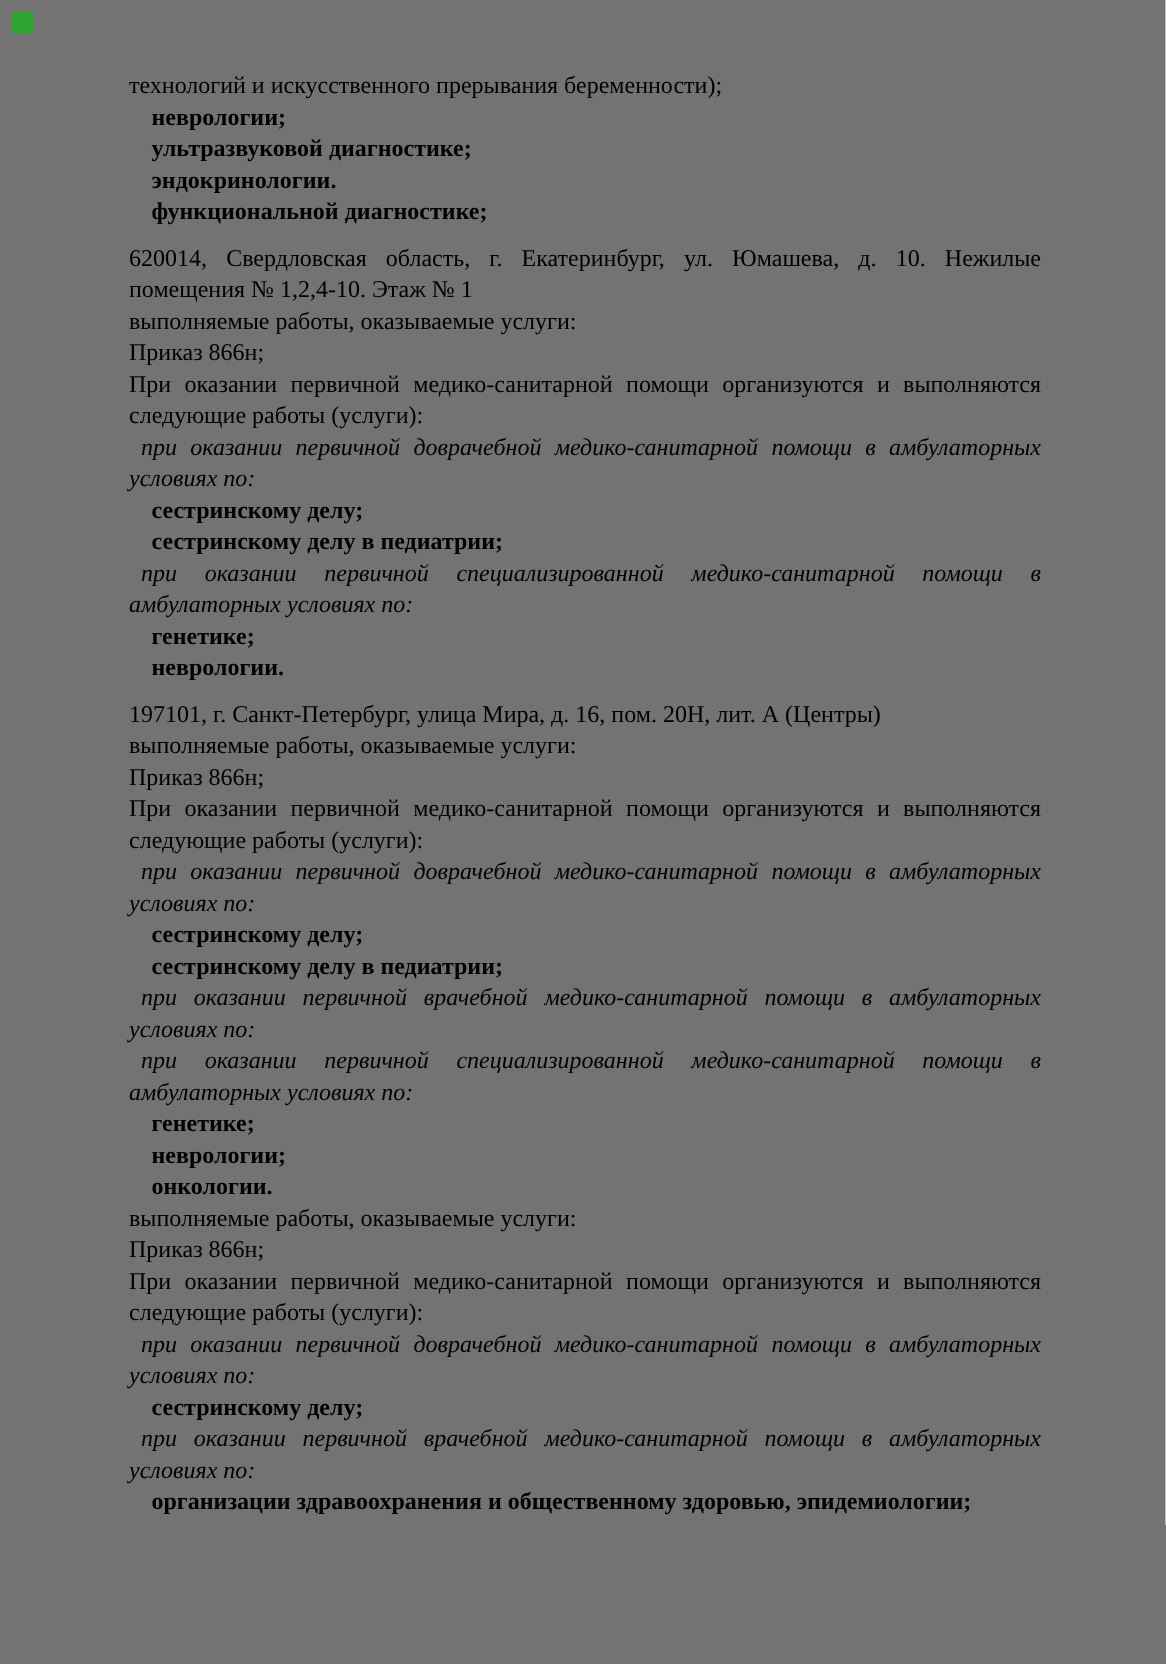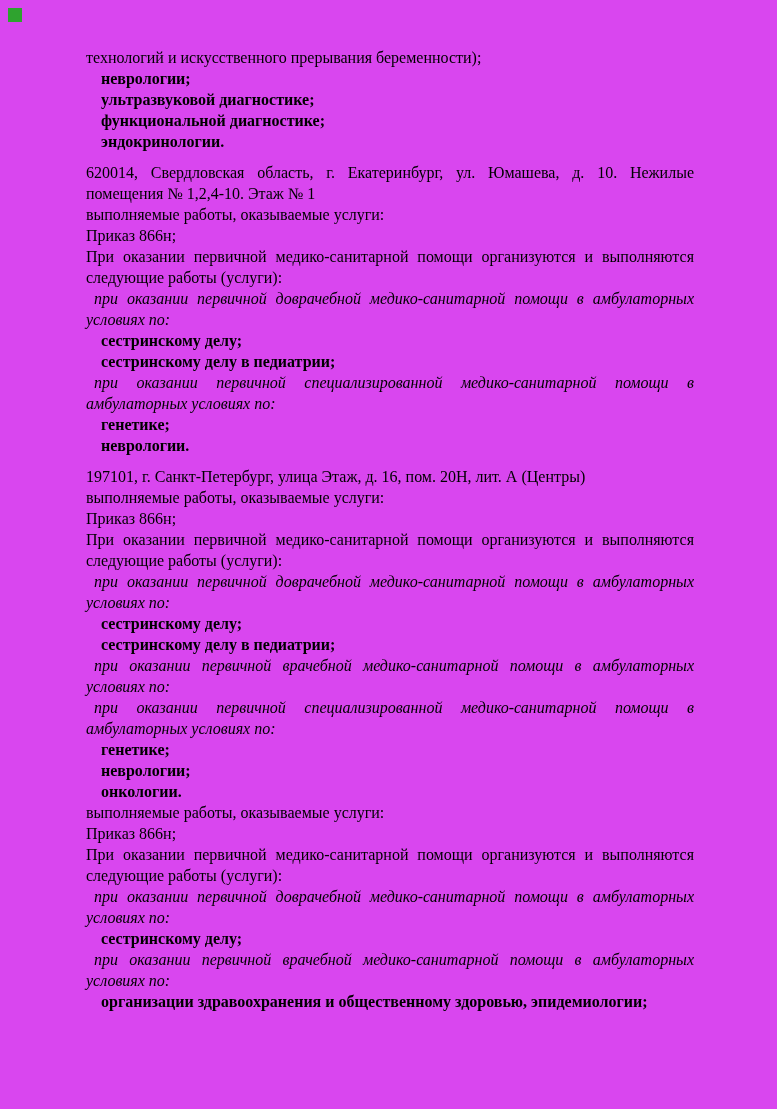--- a/index.html
+++ b/index.html
@@ -11,7 +11,7 @@
     position: relative;
     width: 777px;
     height: 1109px;
-    background: #d946ef;
+    background: #737373;
     overflow: hidden;
     font-family: "Liberation Serif", "DejaVu Serif", serif;
     font-size: 16px;

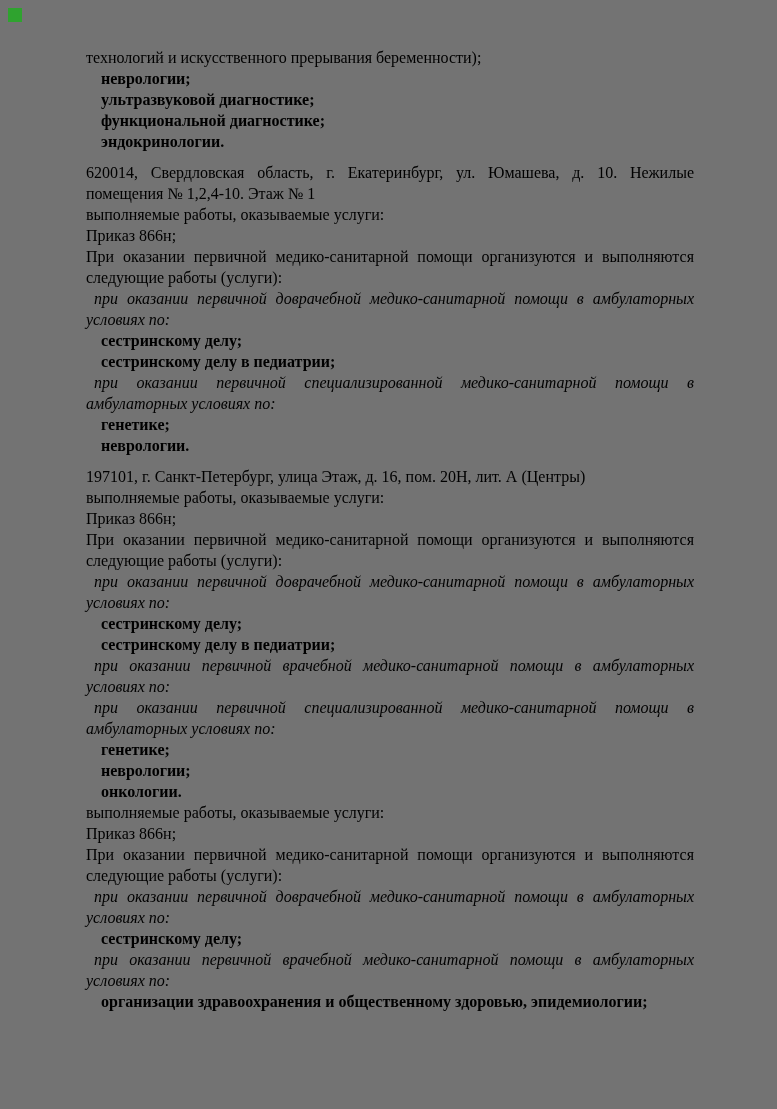--- a/index.html
+++ b/index.html
@@ -51,8 +51,8 @@
       <p class="line indent-0">технологий и искусственного прерывания беременности);</p>
       <p class="line indent-2">неврологии;</p>
       <p class="line indent-2">ультразвуковой диагностике;</p>
+      <p class="line indent-2">эндокринологии.</p>
       <p class="line indent-2">функциональной диагностике;</p>
-      <p class="line indent-2">эндокринологии.</p>
       <p class="line indent-0 gap">620014, Свердловская область, г. Екатеринбург, ул. Юмашева, д. 10. Нежилые помещения № 1,2,4-10. Этаж № 1</p>
       <p class="line indent-0">выполняемые работы, оказываемые услуги:</p>
       <p class="line indent-0">Приказ 866н;</p>

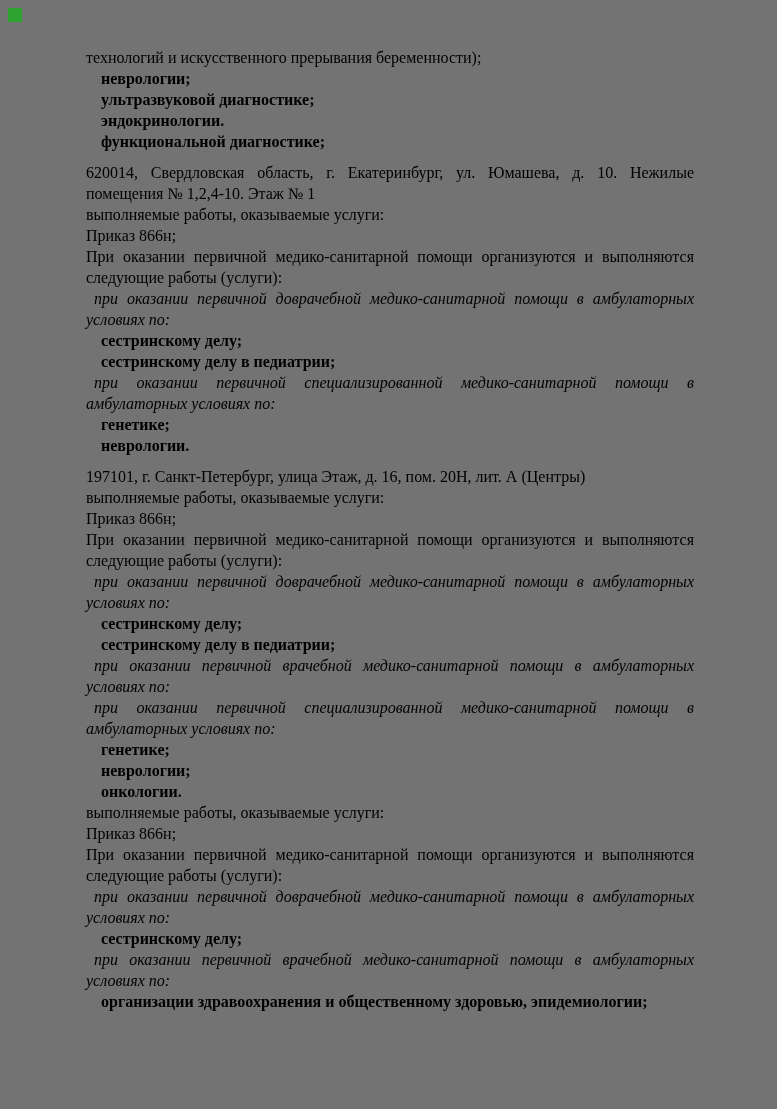--- a/index.html
+++ b/index.html
@@ -63,7 +63,7 @@
       <p class="line indent-1">при оказании первичной специализированной медико-санитарной помощи в амбулаторных условиях по:</p>
       <p class="line indent-2">генетике;</p>
       <p class="line indent-2">неврологии.</p>
-      <p class="line indent-0 gap">197101, г. Санкт-Петербург, улица Этаж, д. 16, пом. 20Н, лит. А (Центры)</p>
+      <p class="line indent-0 gap">197101, г. Санкт-Петербург, улица Мира, д. 16, пом. 20Н, лит. А (Центры)</p>
       <p class="line indent-0">выполняемые работы, оказываемые услуги:</p>
       <p class="line indent-0">Приказ 866н;</p>
       <p class="line indent-0">При оказании первичной медико-санитарной помощи организуются и выполняются следующие работы (услуги):</p>

